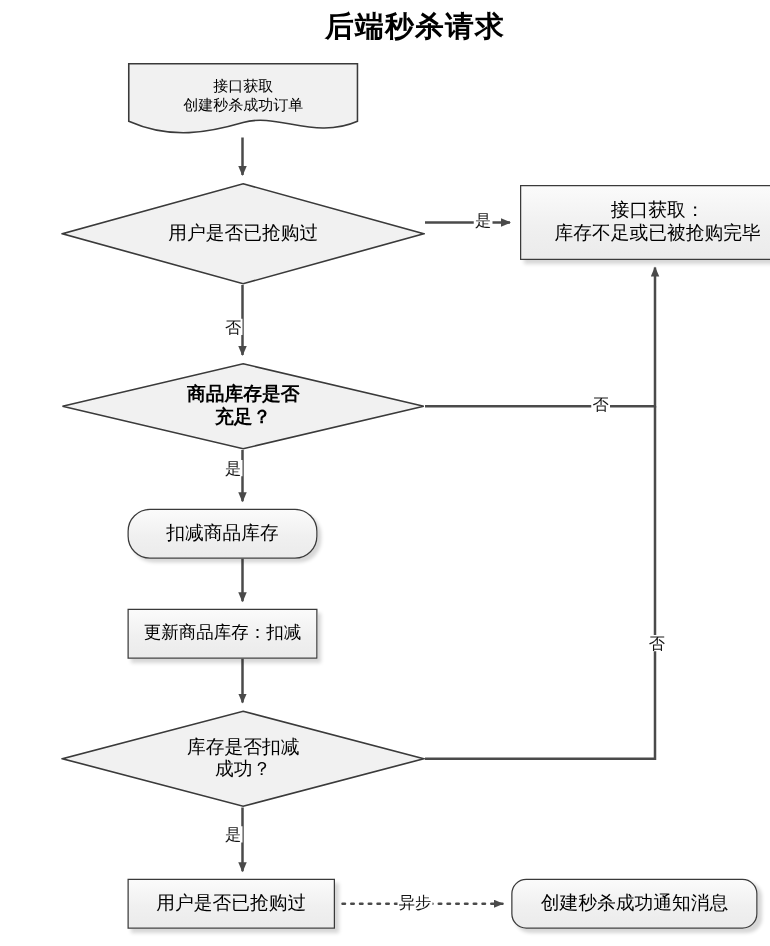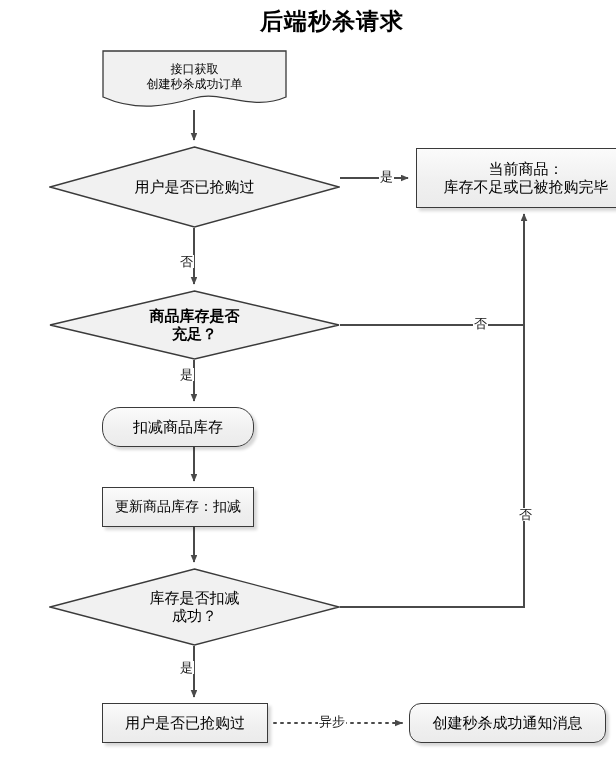--- a/index.html
+++ b/index.html
@@ -170,7 +170,7 @@
 
   <div class="node rect-node" style="left:392px; top:148px; width:220px; height:60px; flex-direction:column;">
     <div class="node-text">
-      <div>当前商品：</div>
+      <div>接口获取：</div>
       <div>库存不足或已被抢购完毕</div>
     </div>
   </div>

